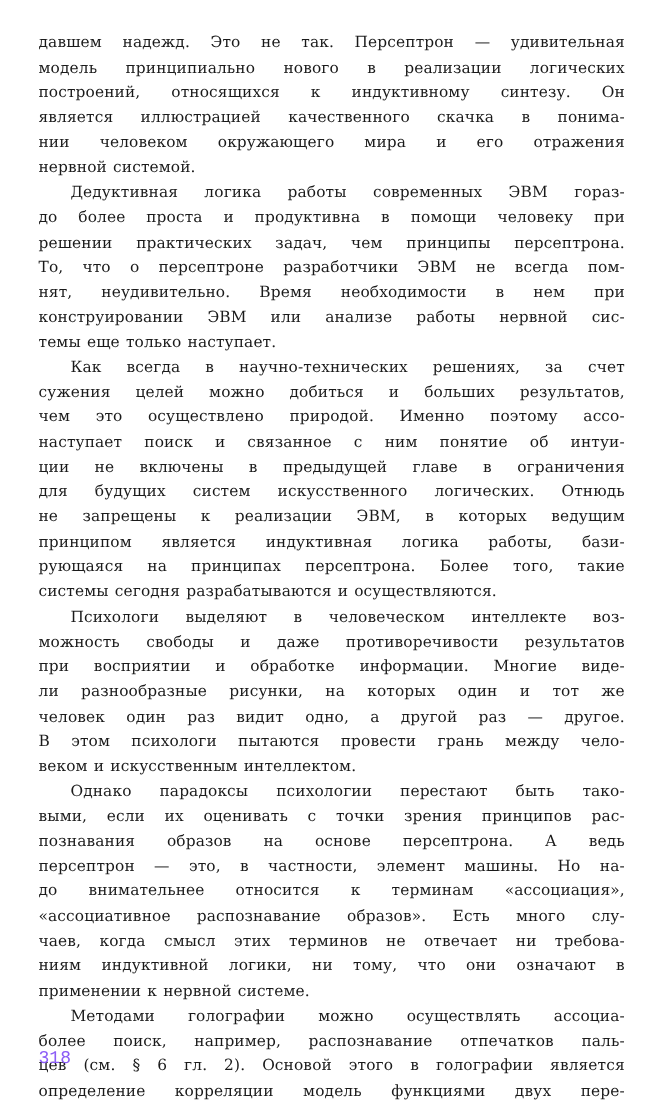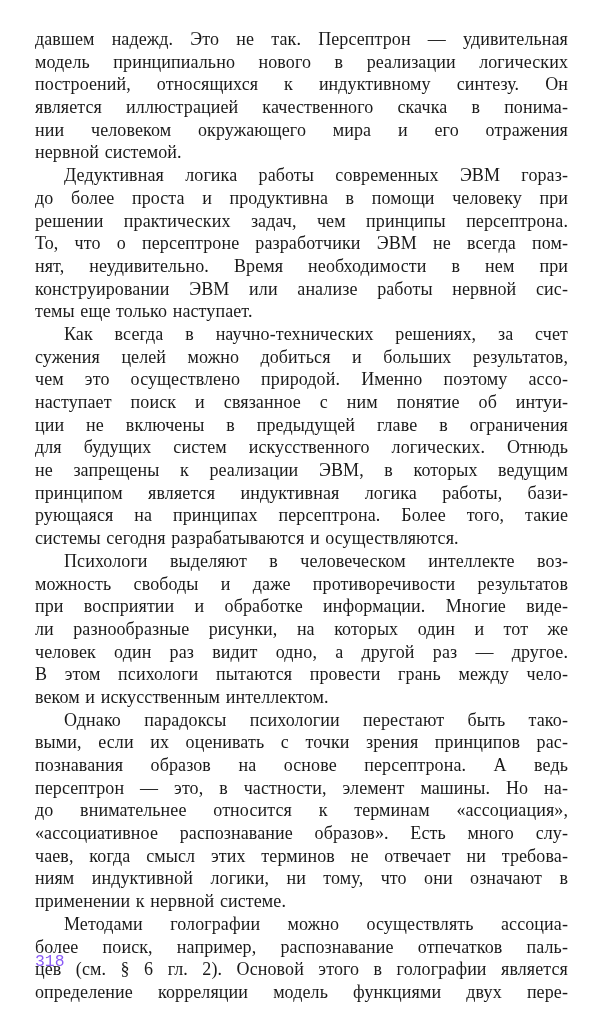--- a/index.html
+++ b/index.html
@@ -25,13 +25,12 @@
     display: block;
     height: 22.7px;
     line-height: 22.7px;
-    font-size: 18px;
+    font-size: 14px;
     white-space: nowrap;
     text-align: justify;
     text-align-last: justify;
     letter-spacing: 0.1px;
     word-spacing: 1px;
-    font-family: Liberation Serif, serif;
   }
   .line.last {
     text-align-last: left;

